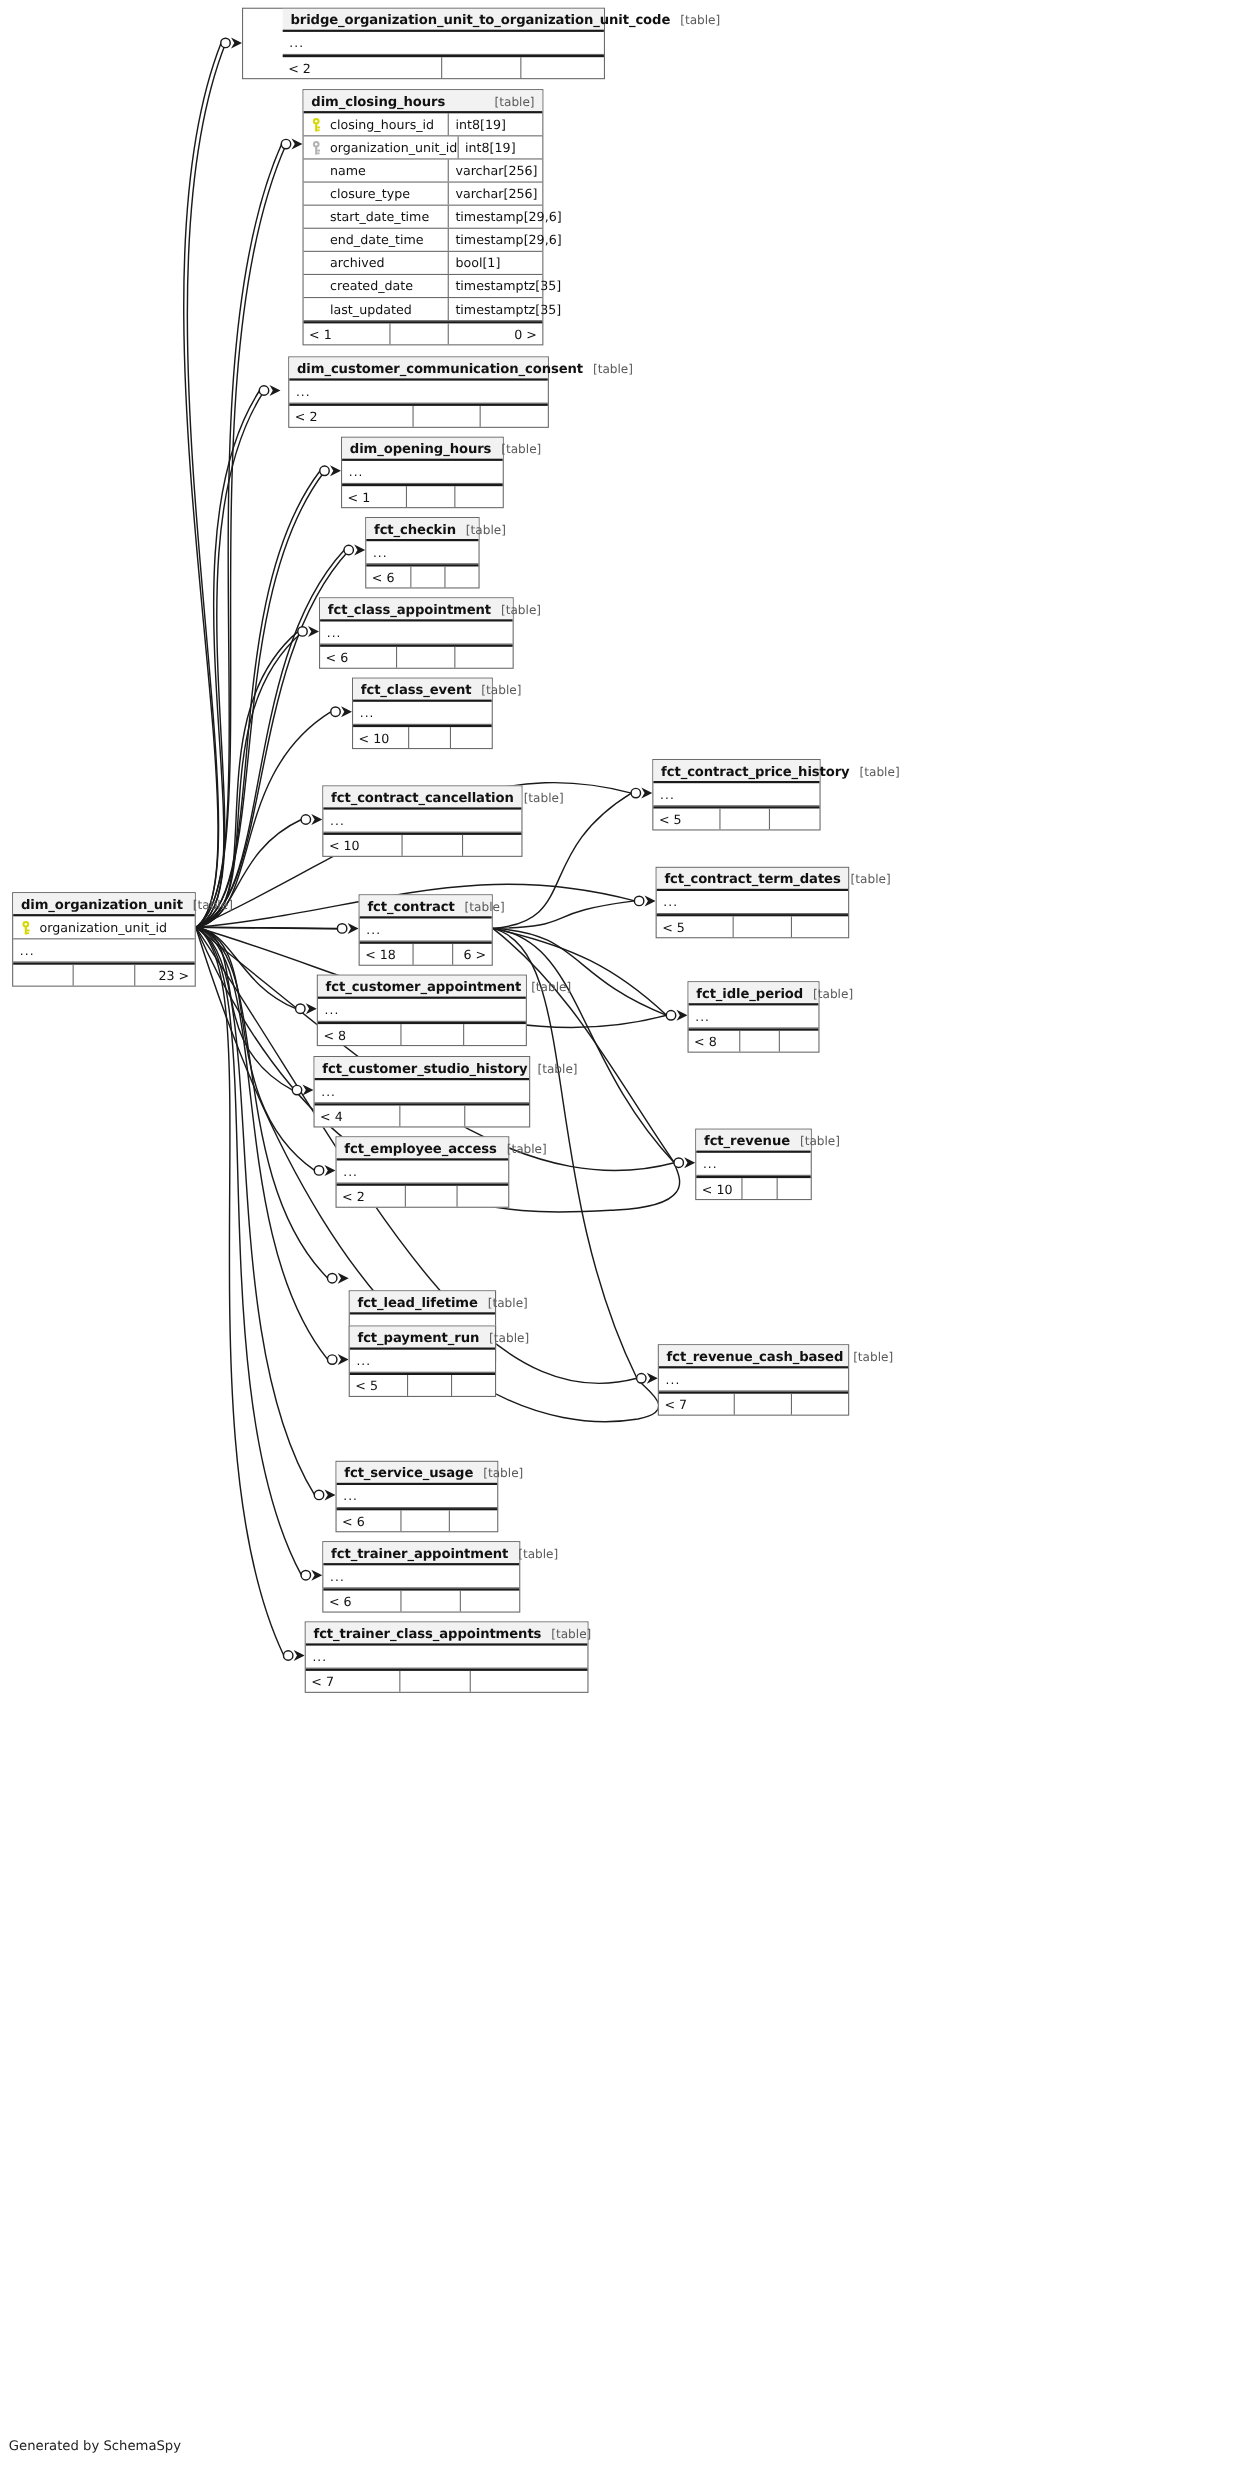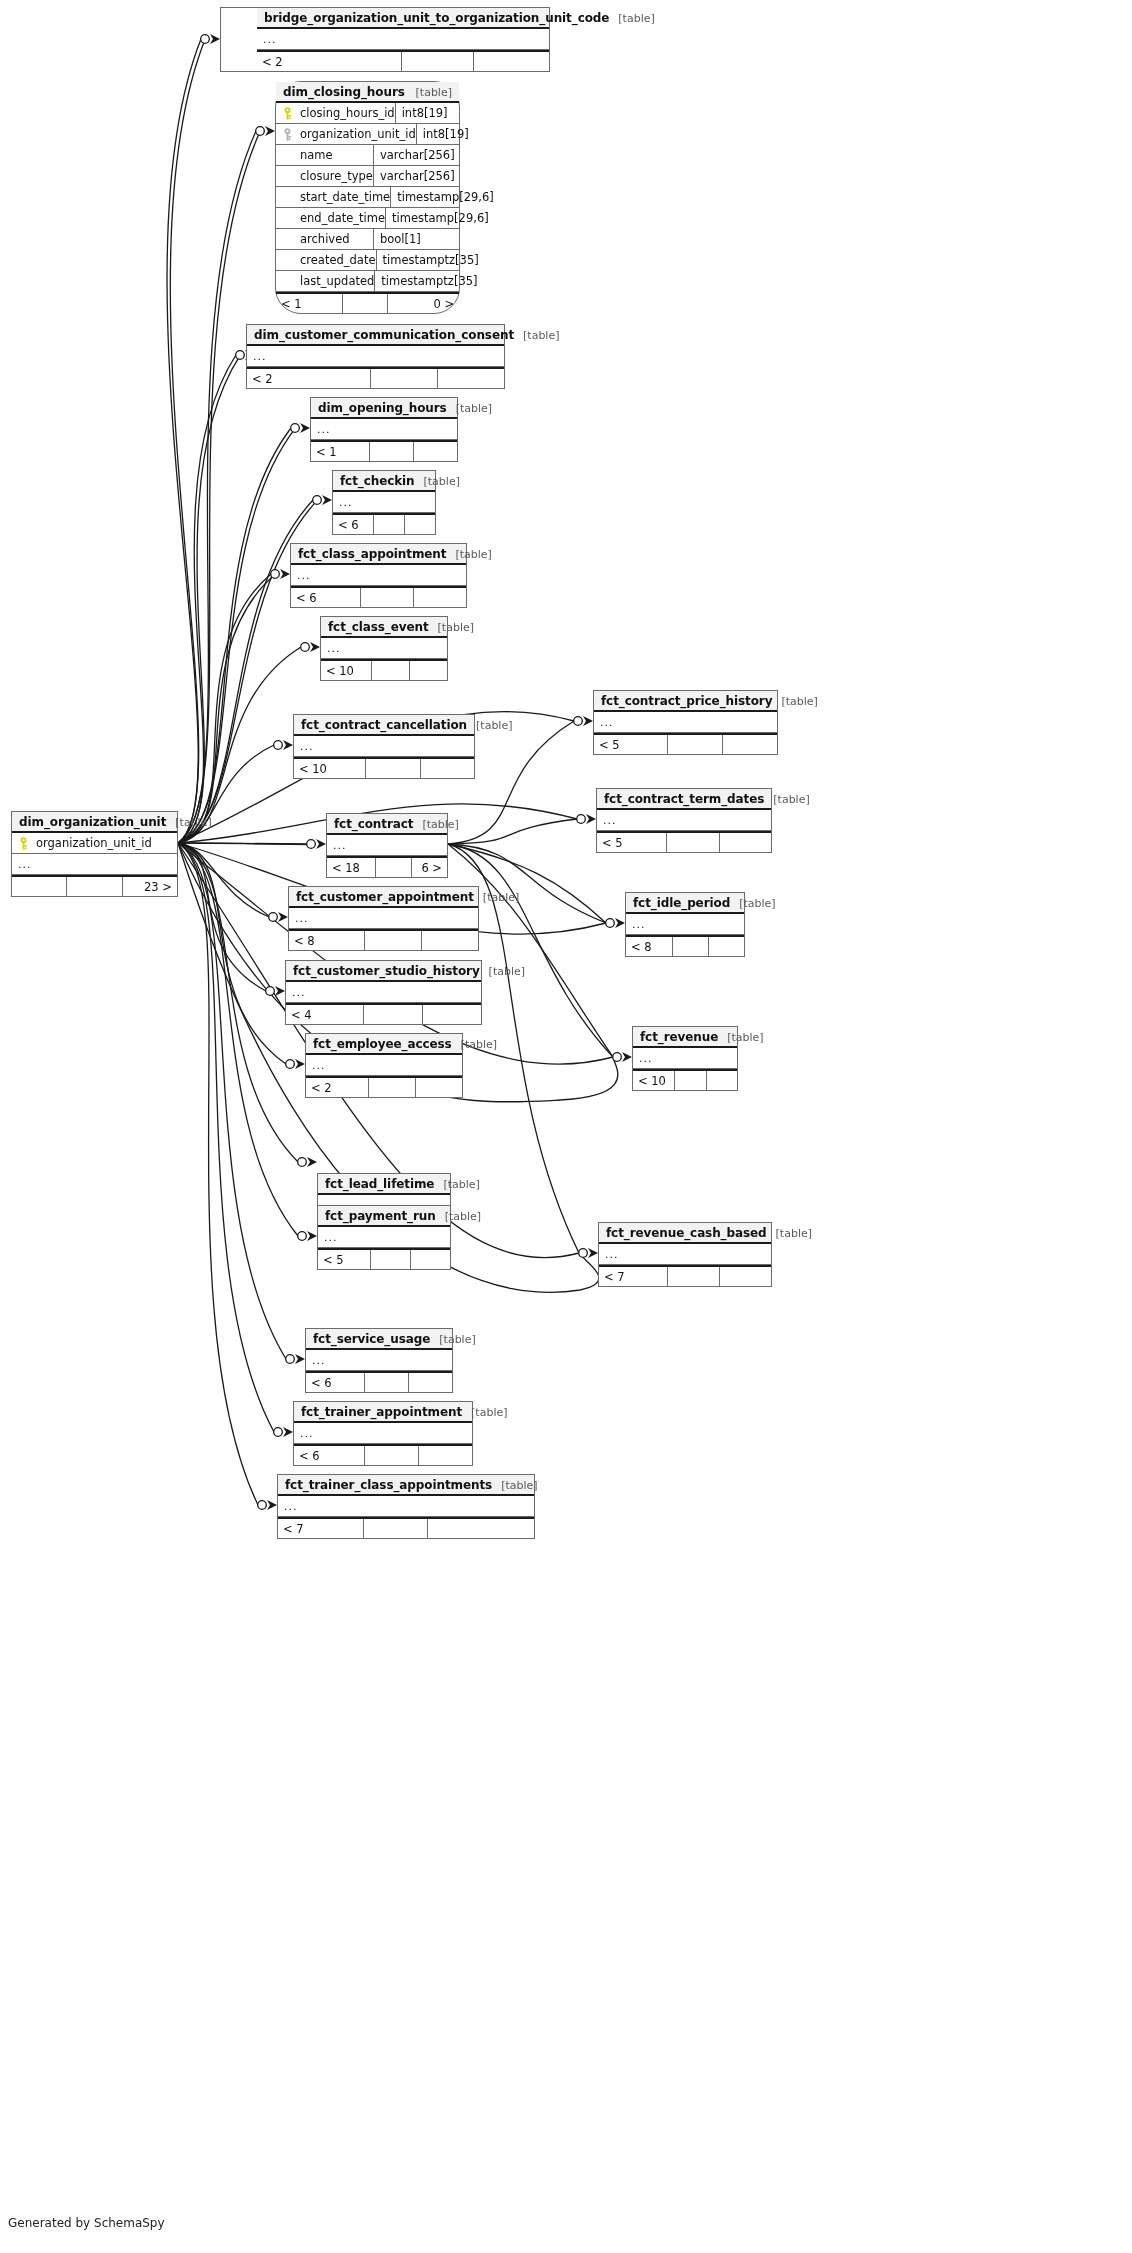--- a/index.html
+++ b/index.html
@@ -225,7 +225,7 @@
           <span class="fc l" style="width:85px"></span>
         </div>
       </div>
-      <div class="tbl" style="left: 275px; top: 81px; width: 185px; border-radius: 26px;">
+      <div class="tbl" style="left: 275px; top: 81px; width: 219px;">
         <div class="hdr sp">
           <span class="tname">dim_closing_hours</span>
           <span class="ttype">[table]</span>

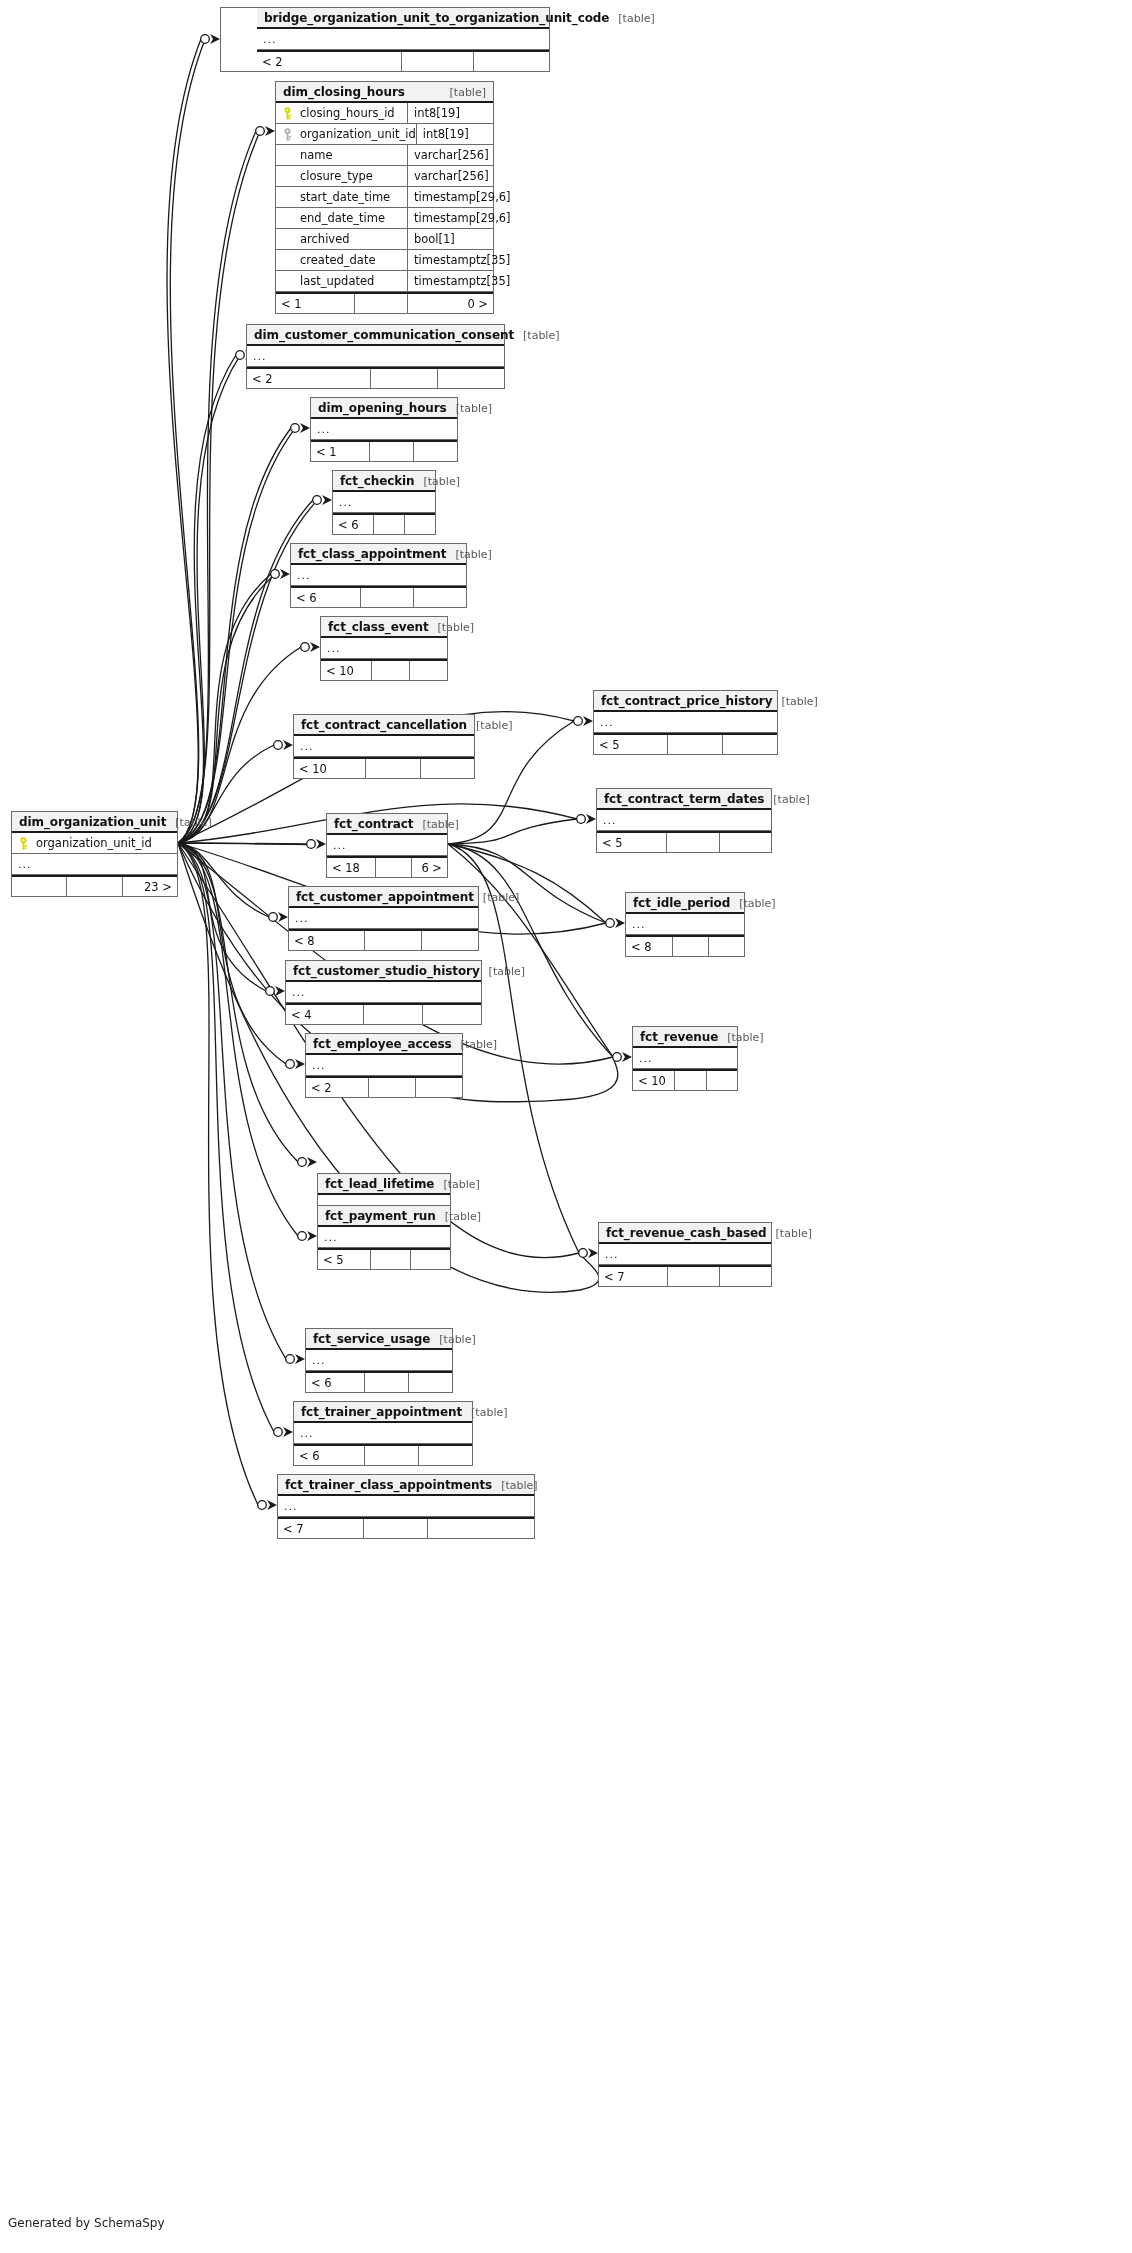--- a/index.html
+++ b/index.html
@@ -293,7 +293,7 @@
           <span class="fc r" style="width:86px">0 &gt;</span>
         </div>
       </div>
-      <div class="tbl" style="left: 246px; top: 324px; width: 259px;">
+      <div class="tbl" style="left: 262px; top: 324px; width: 237px;">
         <div class="hdr sp">
           <span class="tname">dim_customer_communication_consent</span>
           <span class="ttype">[table]</span>

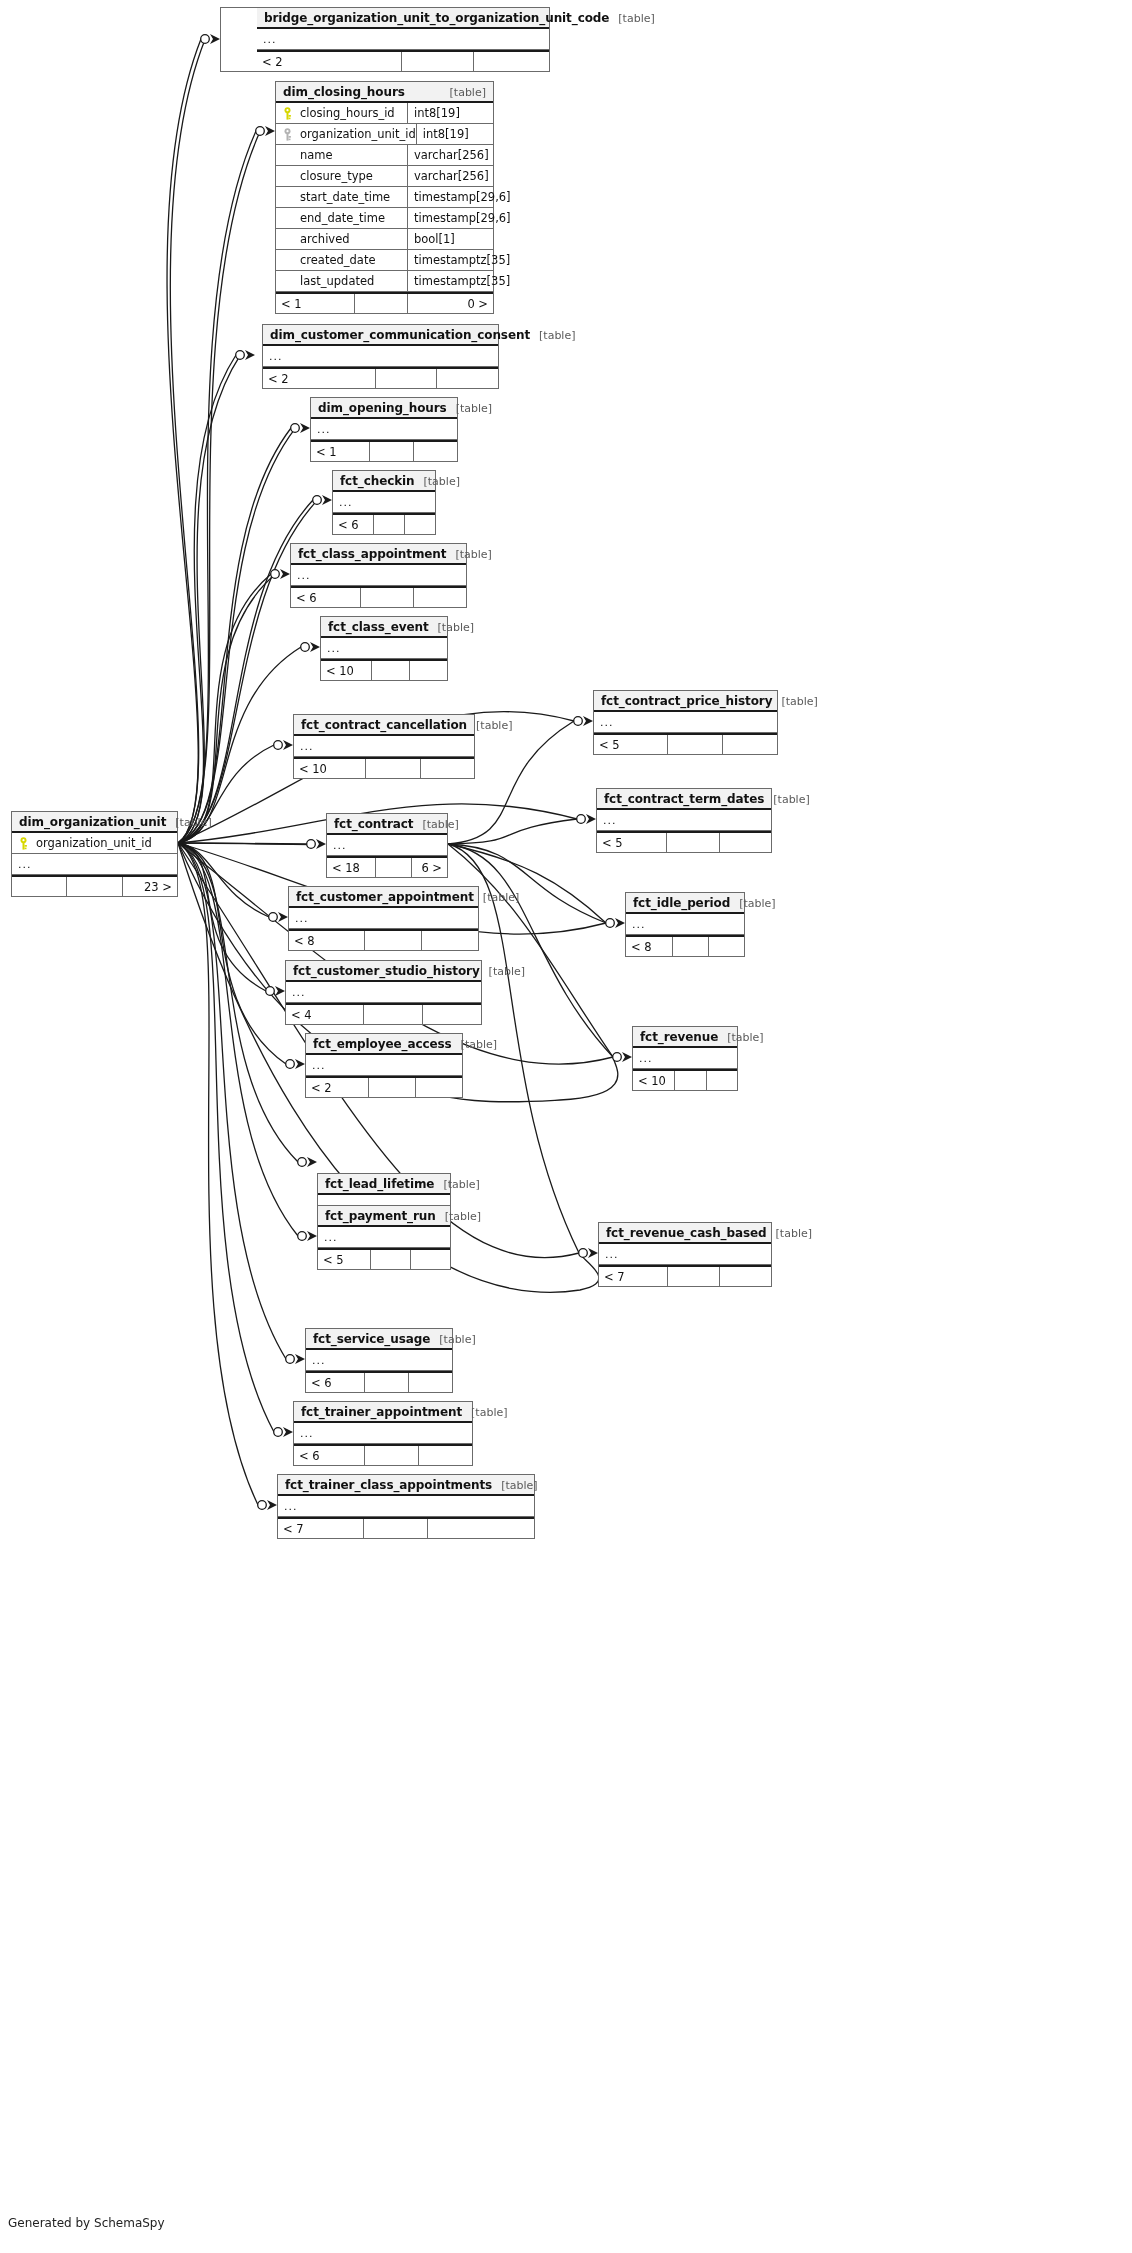--- a/index.html
+++ b/index.html
@@ -353,7 +353,7 @@
           <span class="fc l" style="width:38px"></span>
         </div>
       </div>
-      <div class="tbl" style="left: 593px; top: 690px; width: 185px;">
+      <div class="tbl" style="left: 593px; top: 690px; width: 153px;">
         <div class="hdr sp">
           <span class="tname">fct_contract_price_history</span>
           <span class="ttype">[table]</span>

